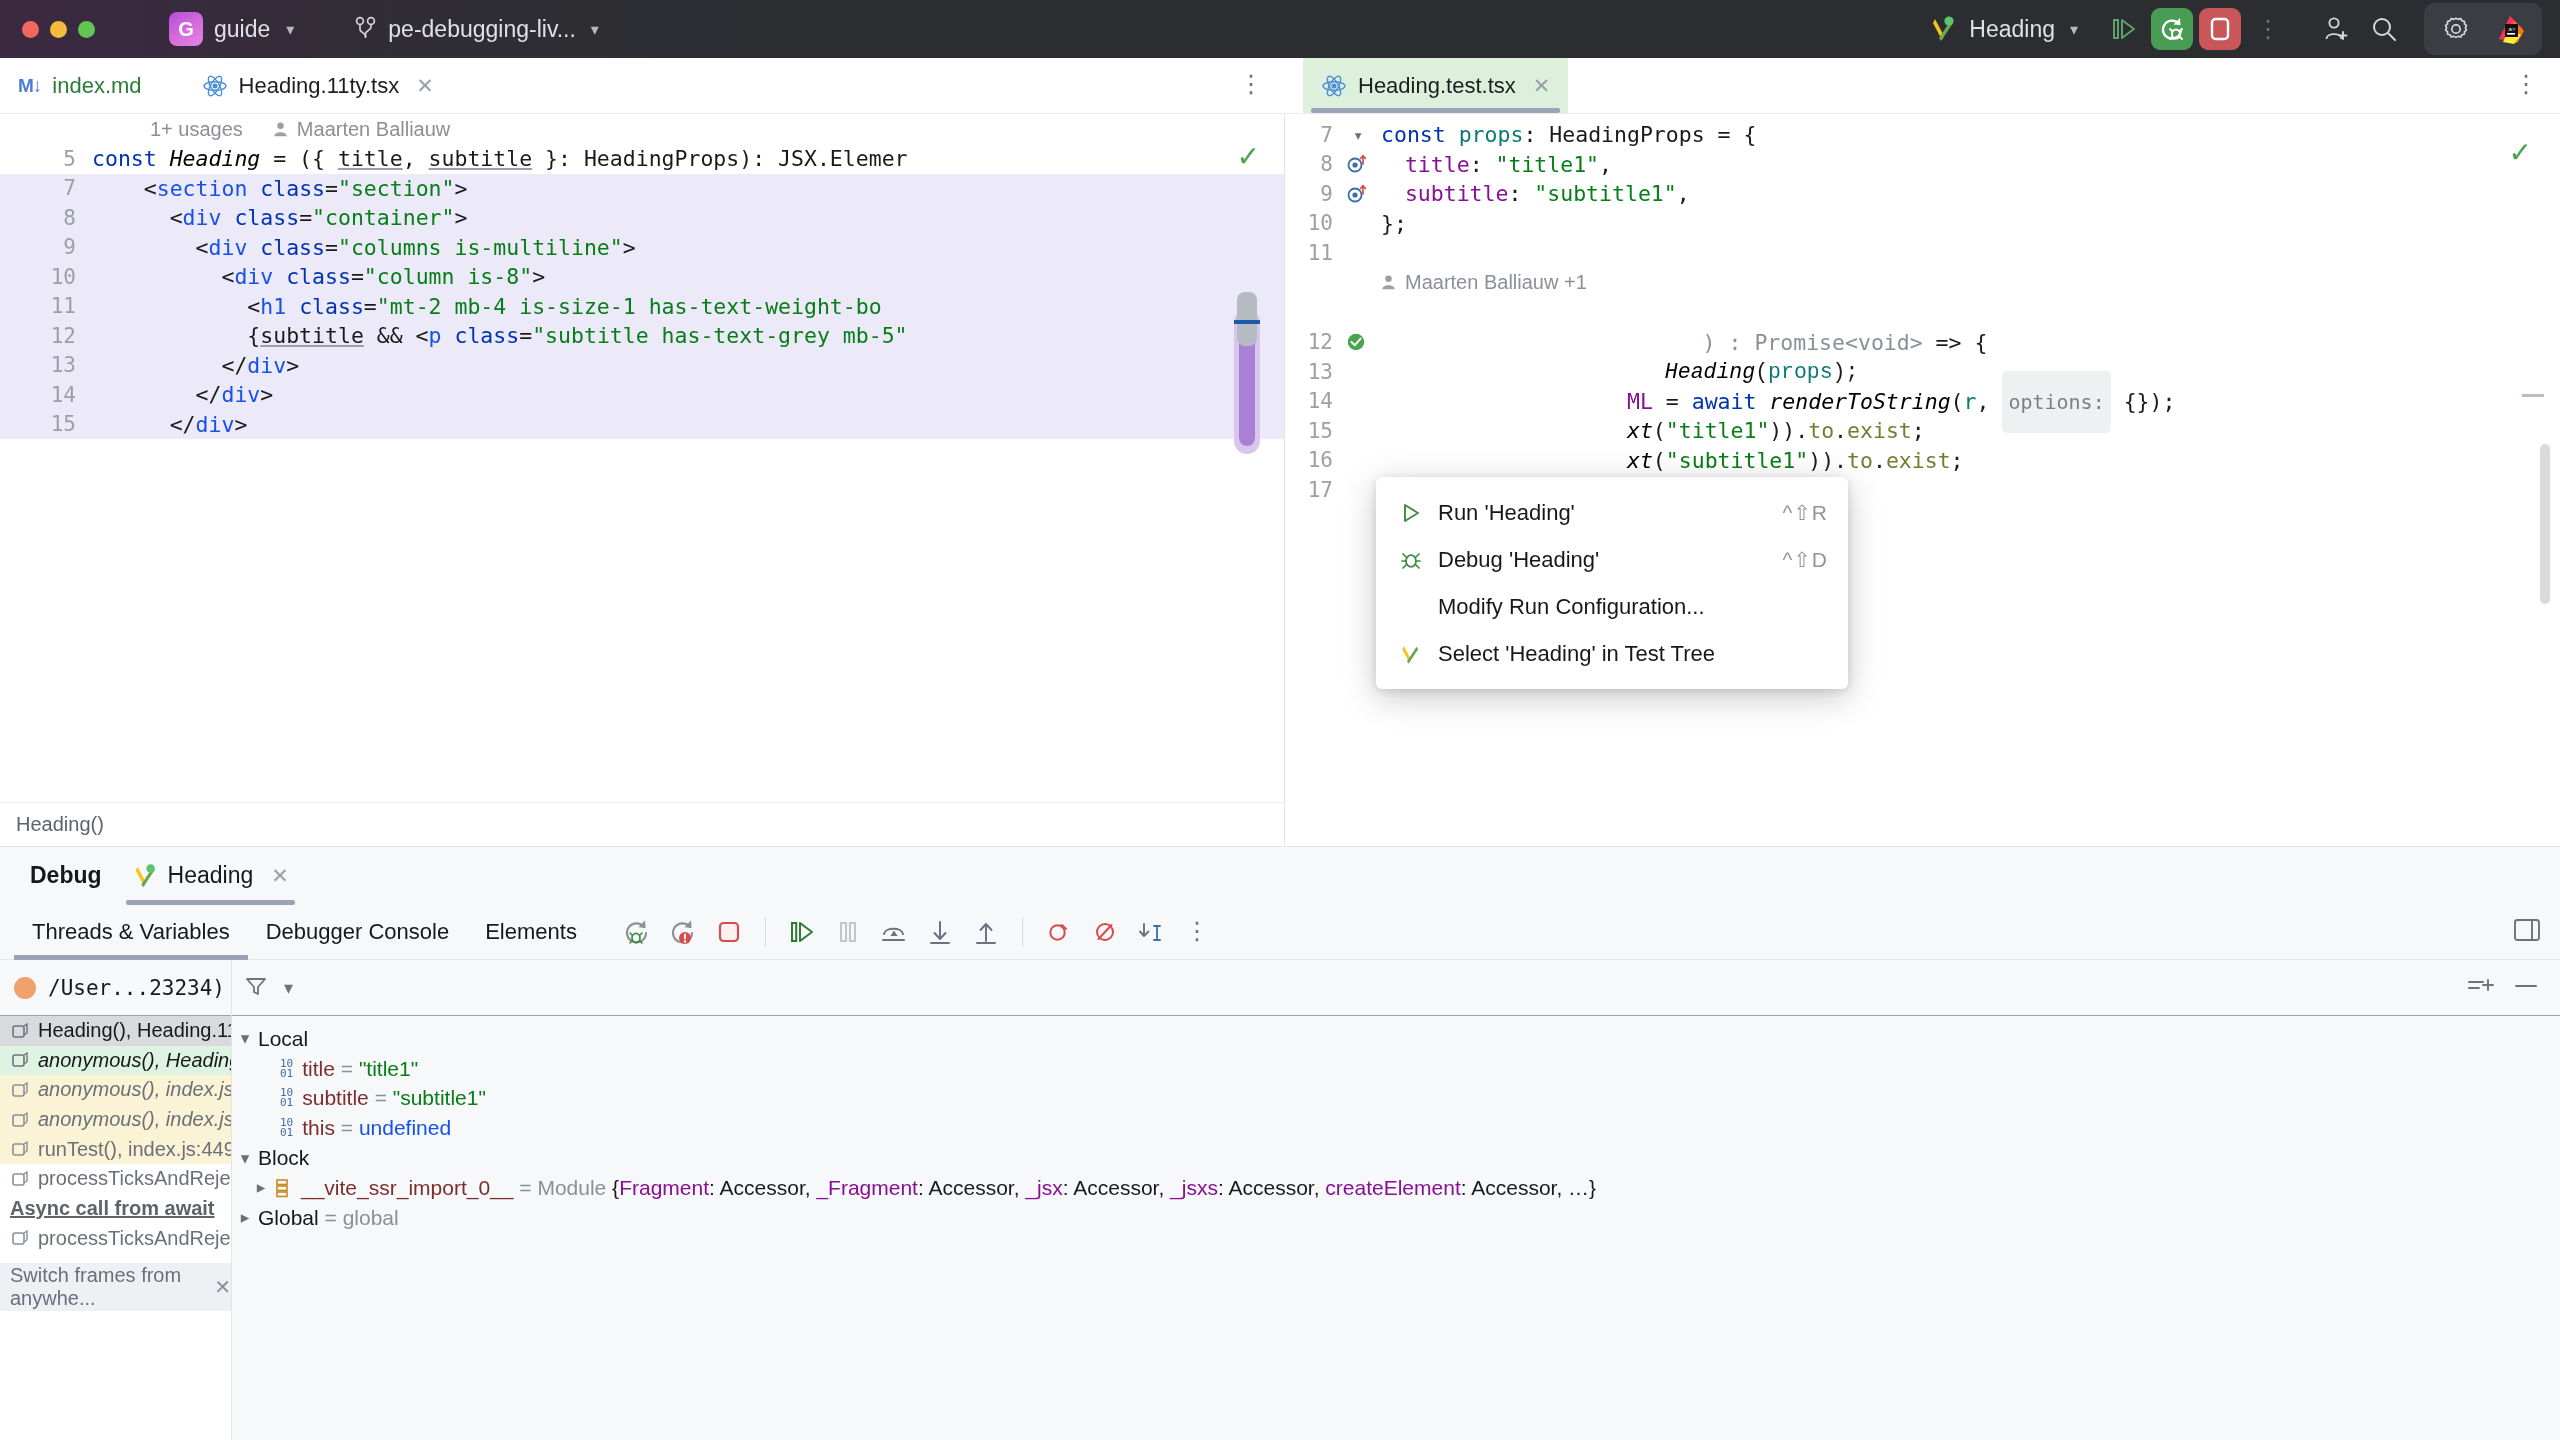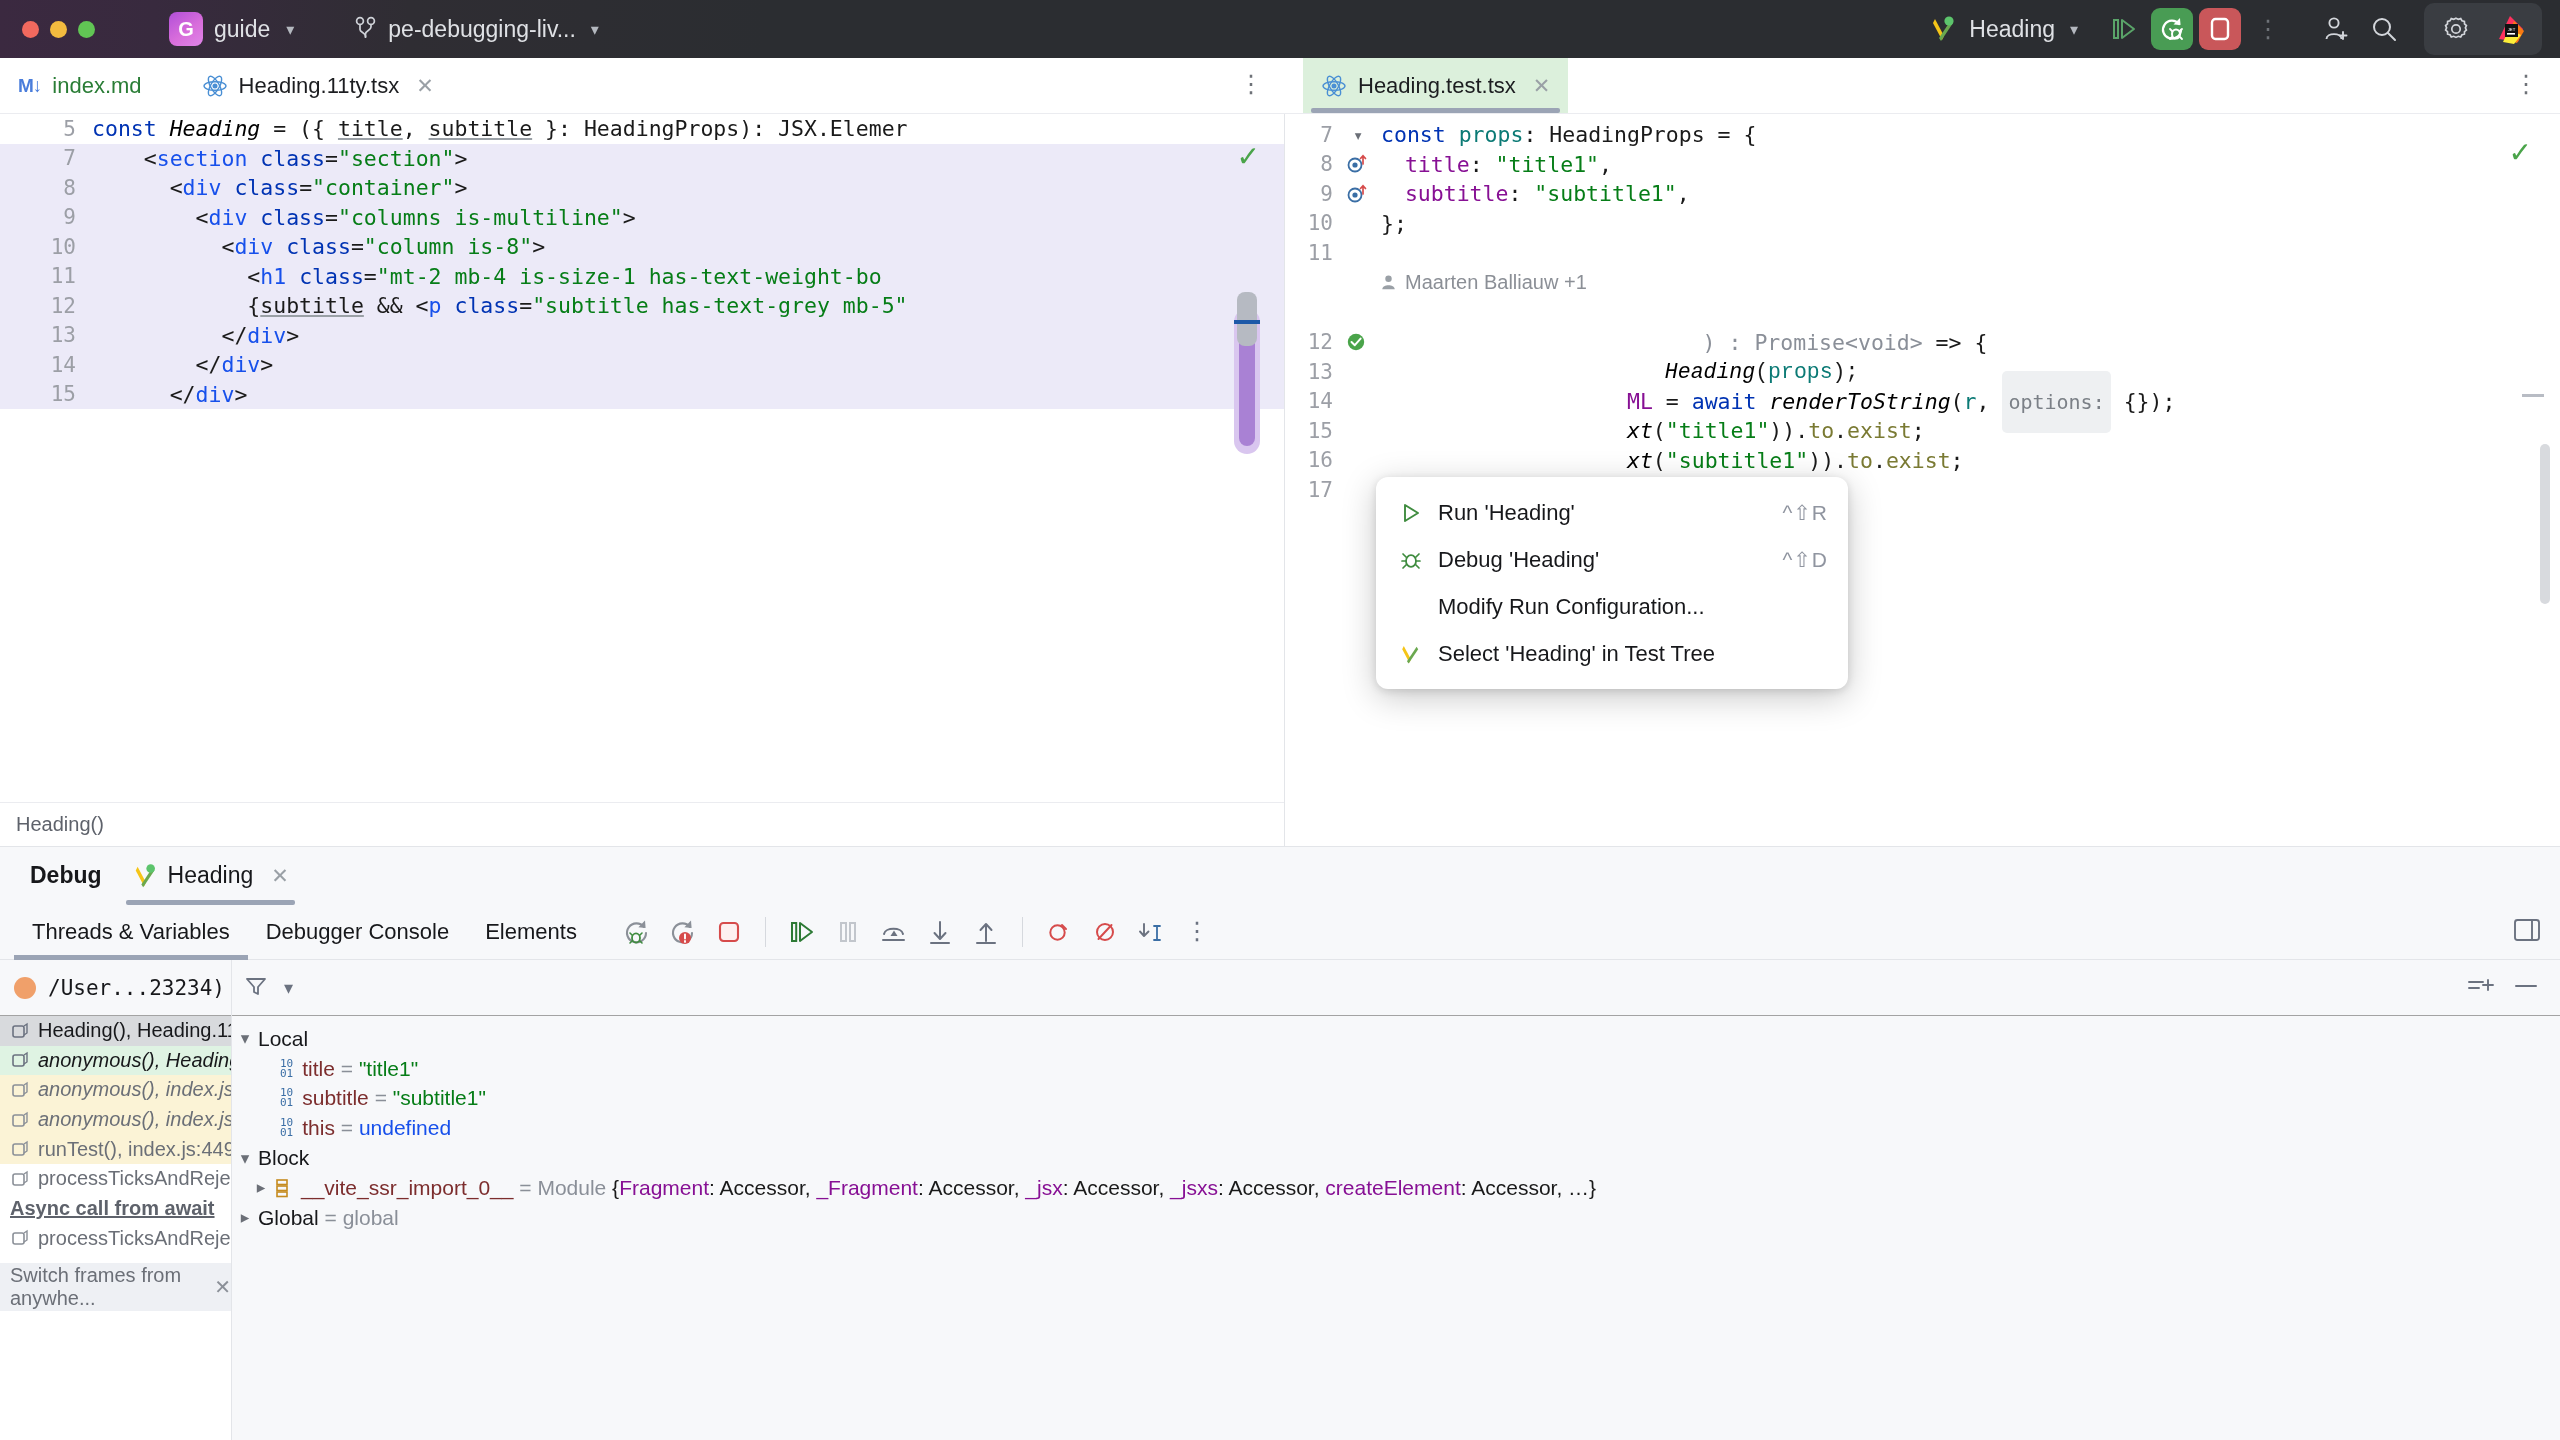--- a/index.html
+++ b/index.html
@@ -388,6 +388,16 @@
     <div class="pane pane-left">
       <div class="codearea">
 
+        <div class="hint-row">
+          <span>1+ usages</span>
+          <span class="ppl">
+            <svg width="19" height="19" viewBox="0 0 20 20">
+              <circle cx="10" cy="6" r="3.4" fill="#9aa0a6"></circle>
+              <path d="M3.5 17 C3.5 11.5 16.5 11.5 16.5 17 Z" fill="#9aa0a6"></path>
+            </svg>
+            <span>Maarten Balliauw</span>
+          </span>
+        </div>
 
         <div class="cline">
           <span class="gut">5</span>

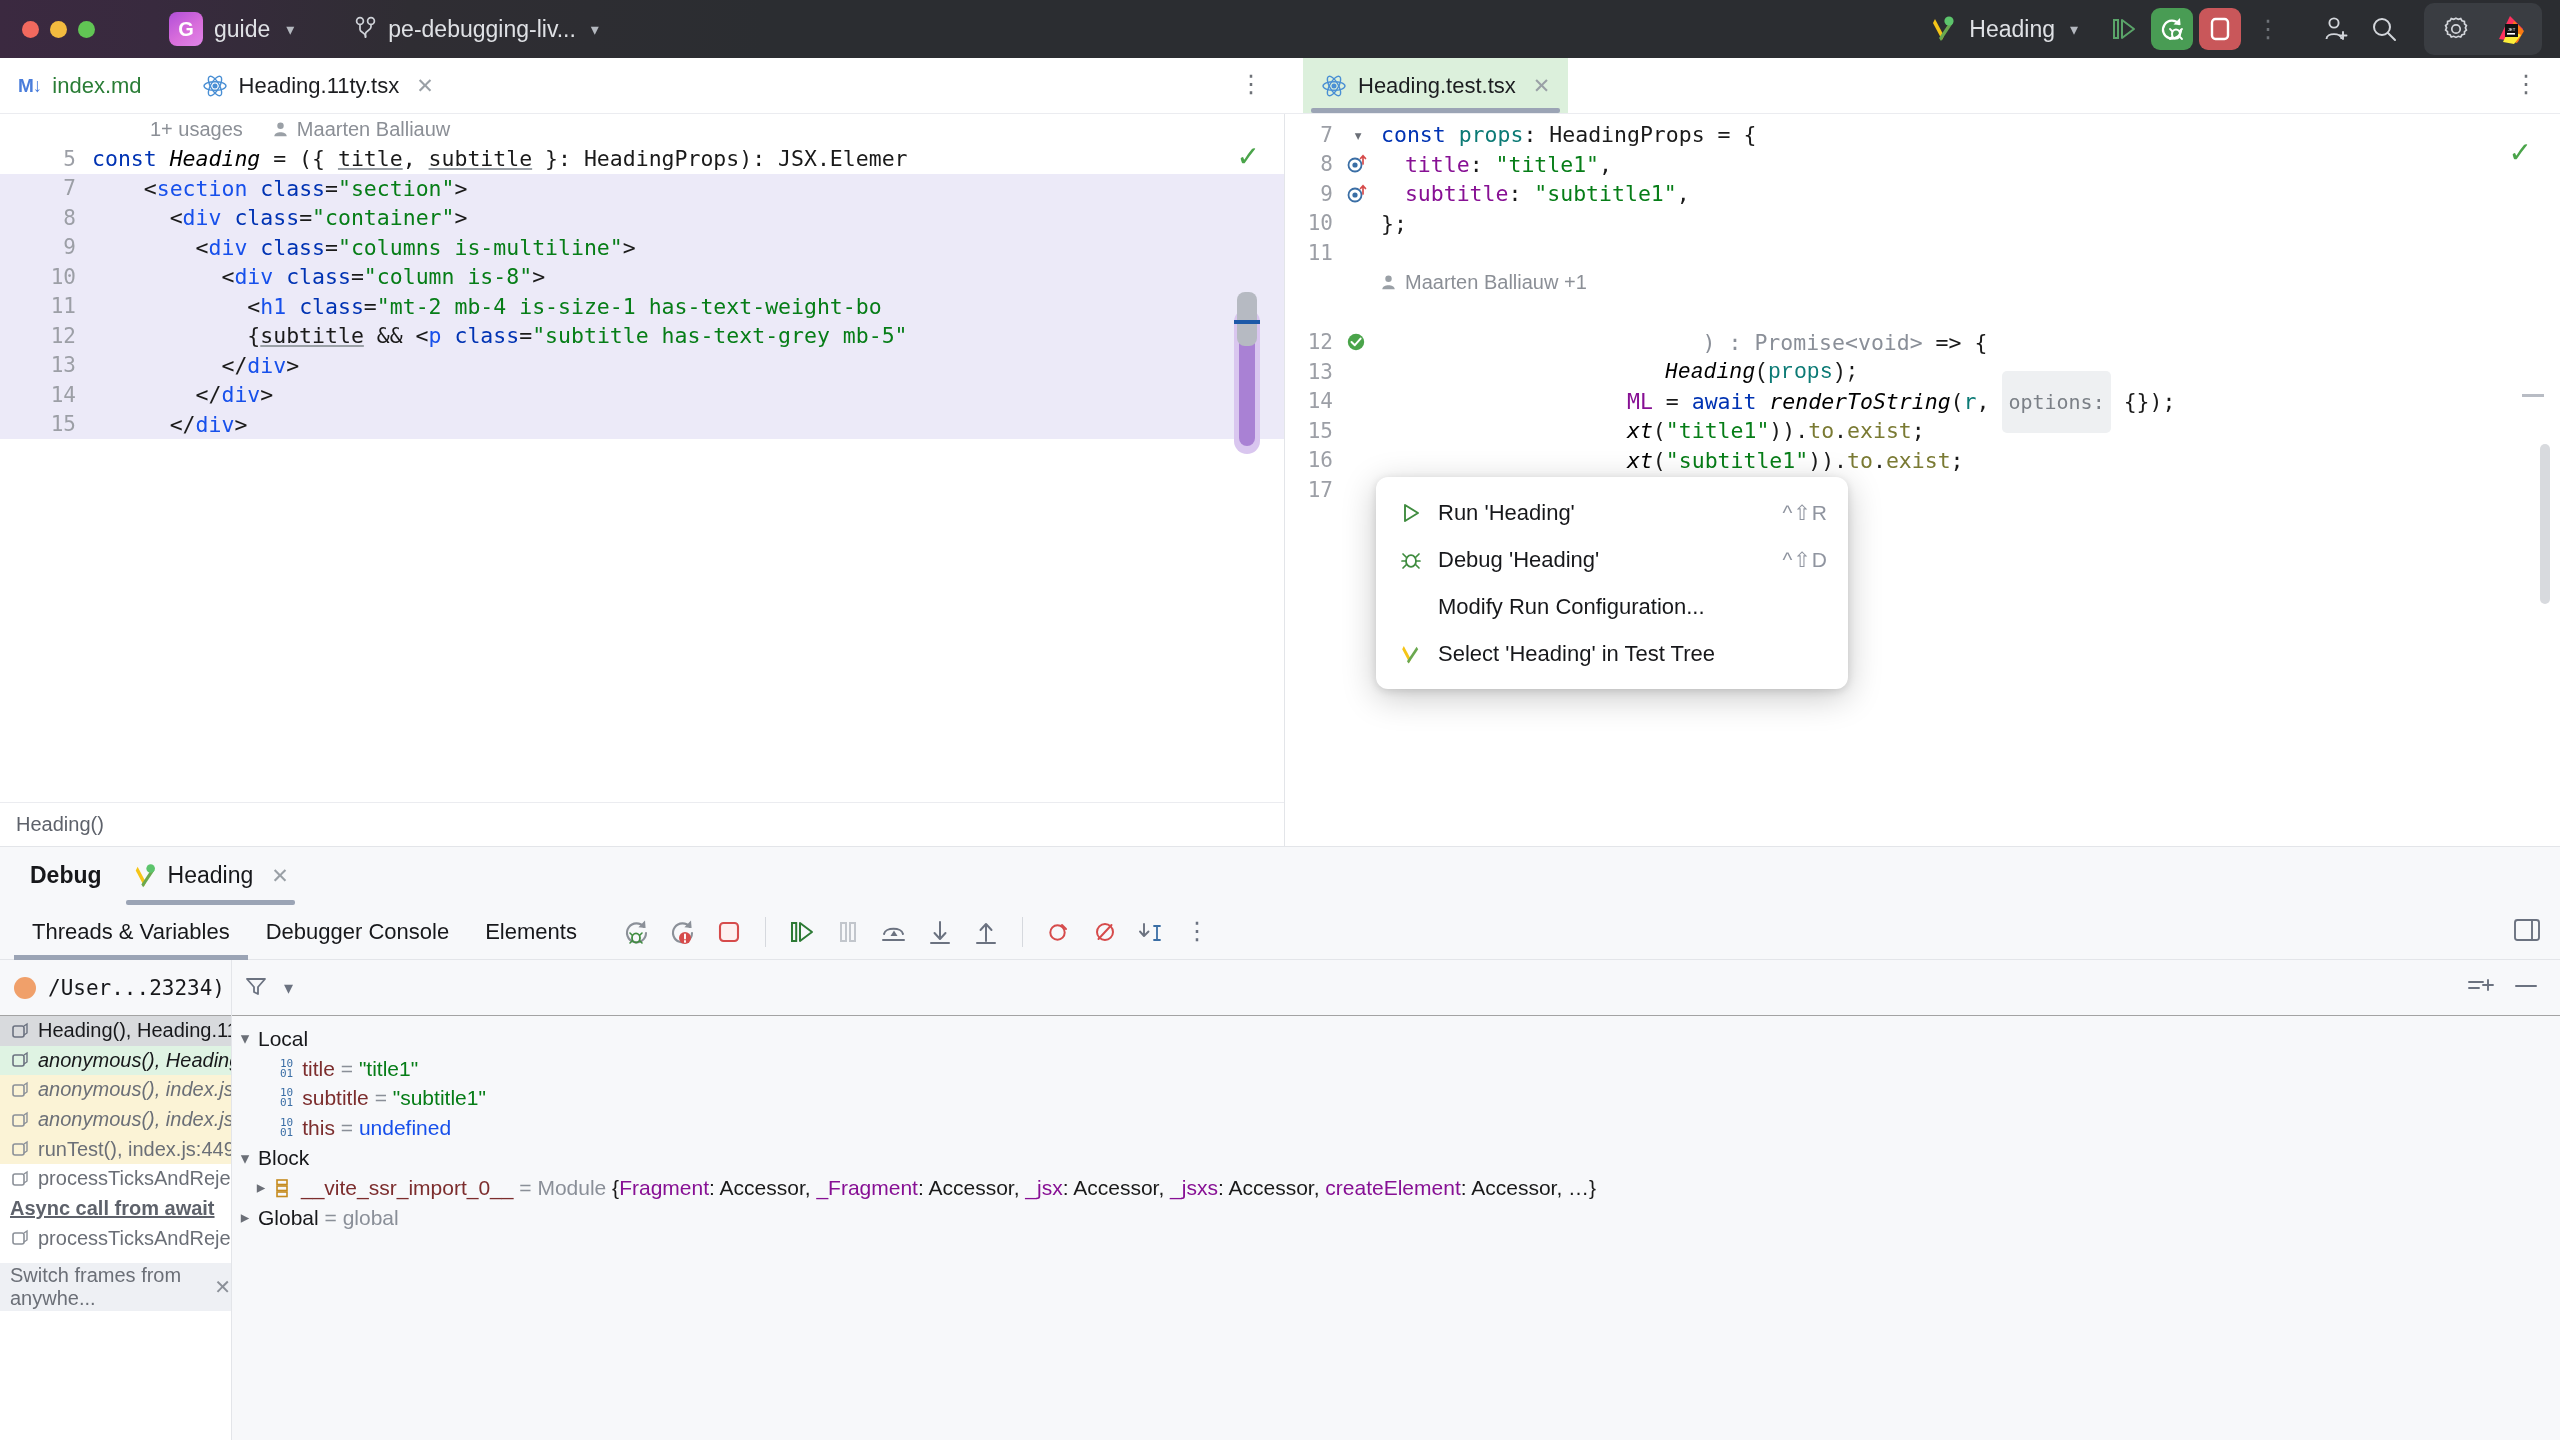--- a/index.html
+++ b/index.html
@@ -157,7 +157,7 @@
   
   .ctxmenu {
     position: absolute; left: 1376px; top: 477px; width: 472px;
-    background: #fff; border-radius: 12px;
+    background: #fff; border-radius: 6px;
     box-shadow: 0 8px 34px rgba(0,0,0,.22), 0 2px 8px rgba(0,0,0,.12);
     padding: 12px 0; z-index: 60;
   }

